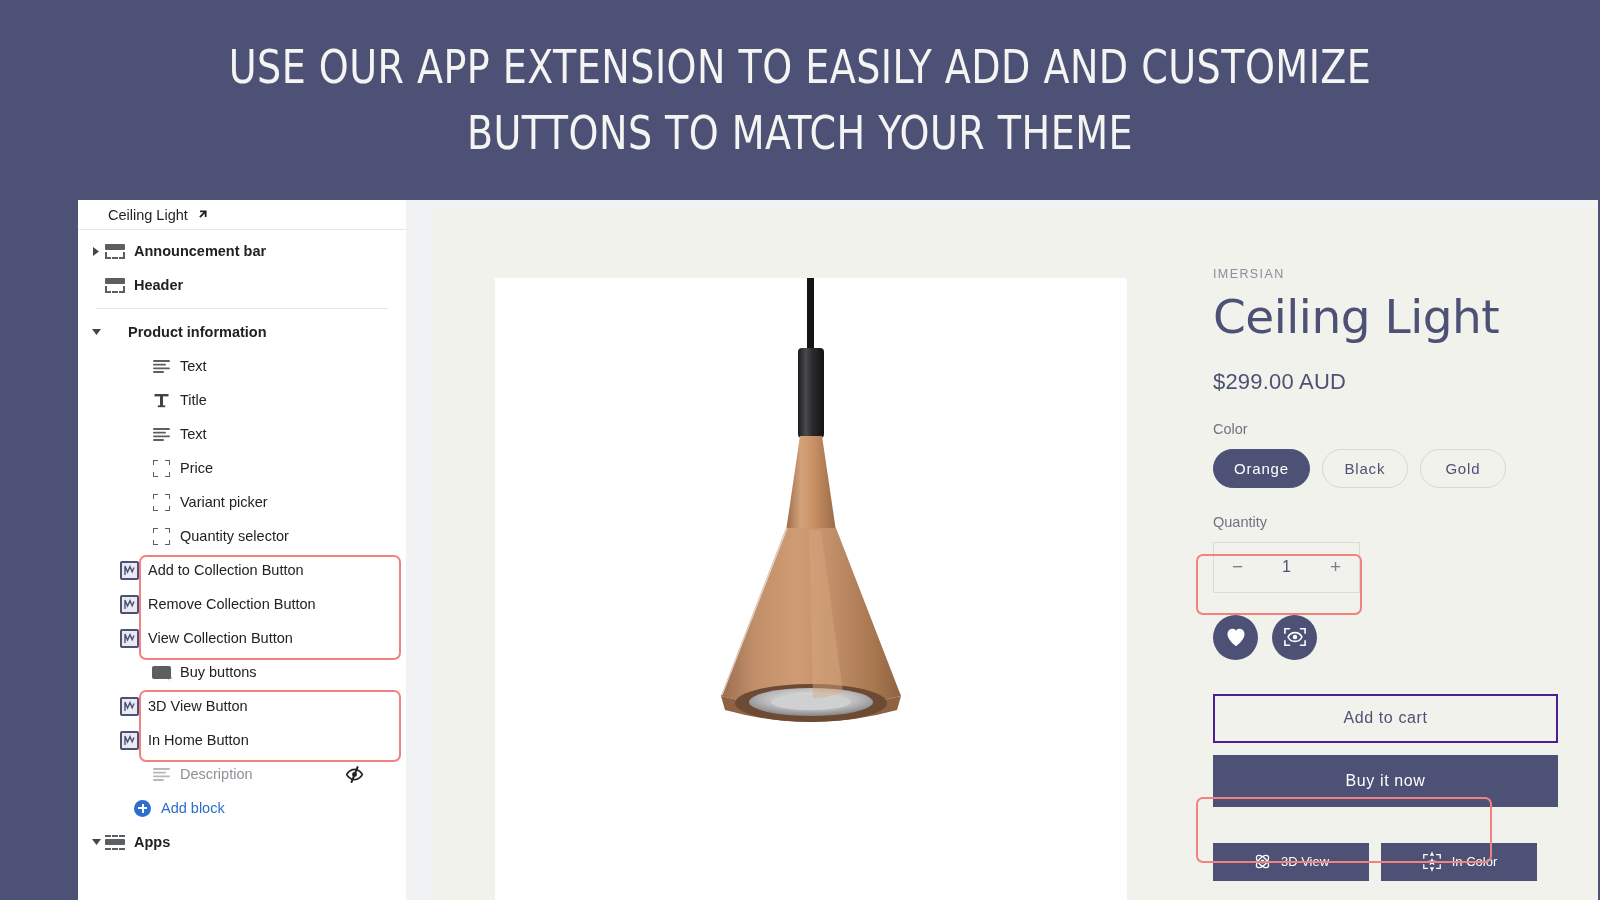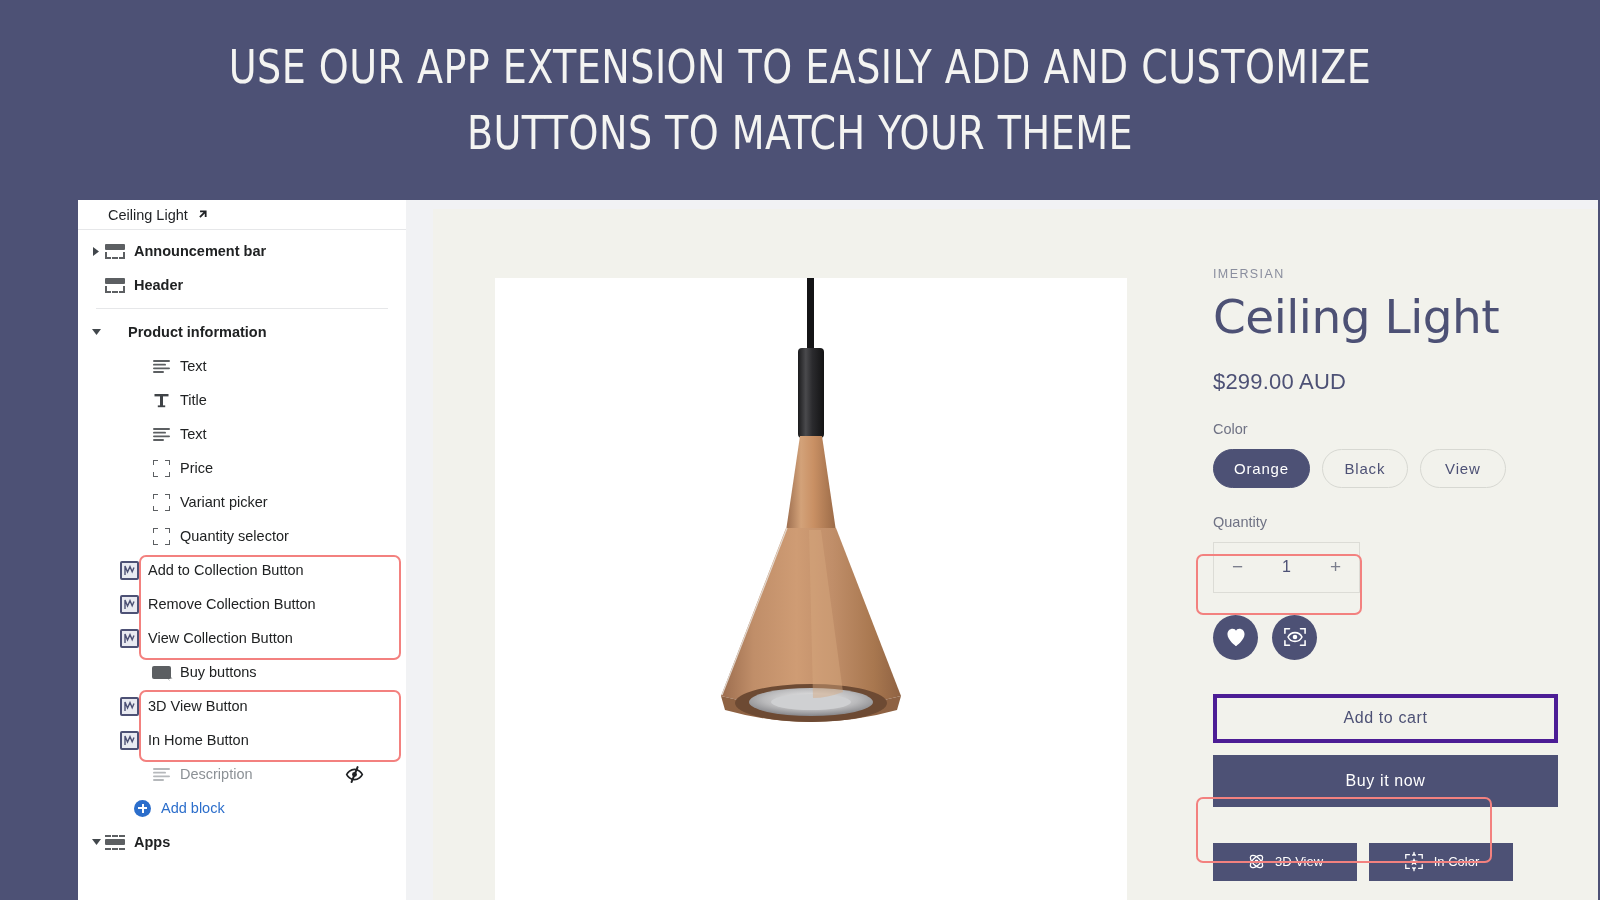--- a/index.html
+++ b/index.html
@@ -487,7 +487,7 @@
           <div class="swatches">
             <div class="swatch active">Orange</div>
             <div class="swatch">Black</div>
-            <div class="swatch">View</div>
+            <div class="swatch">Gold</div>
           </div>
 
           <div class="opt-label">Quantity</div>

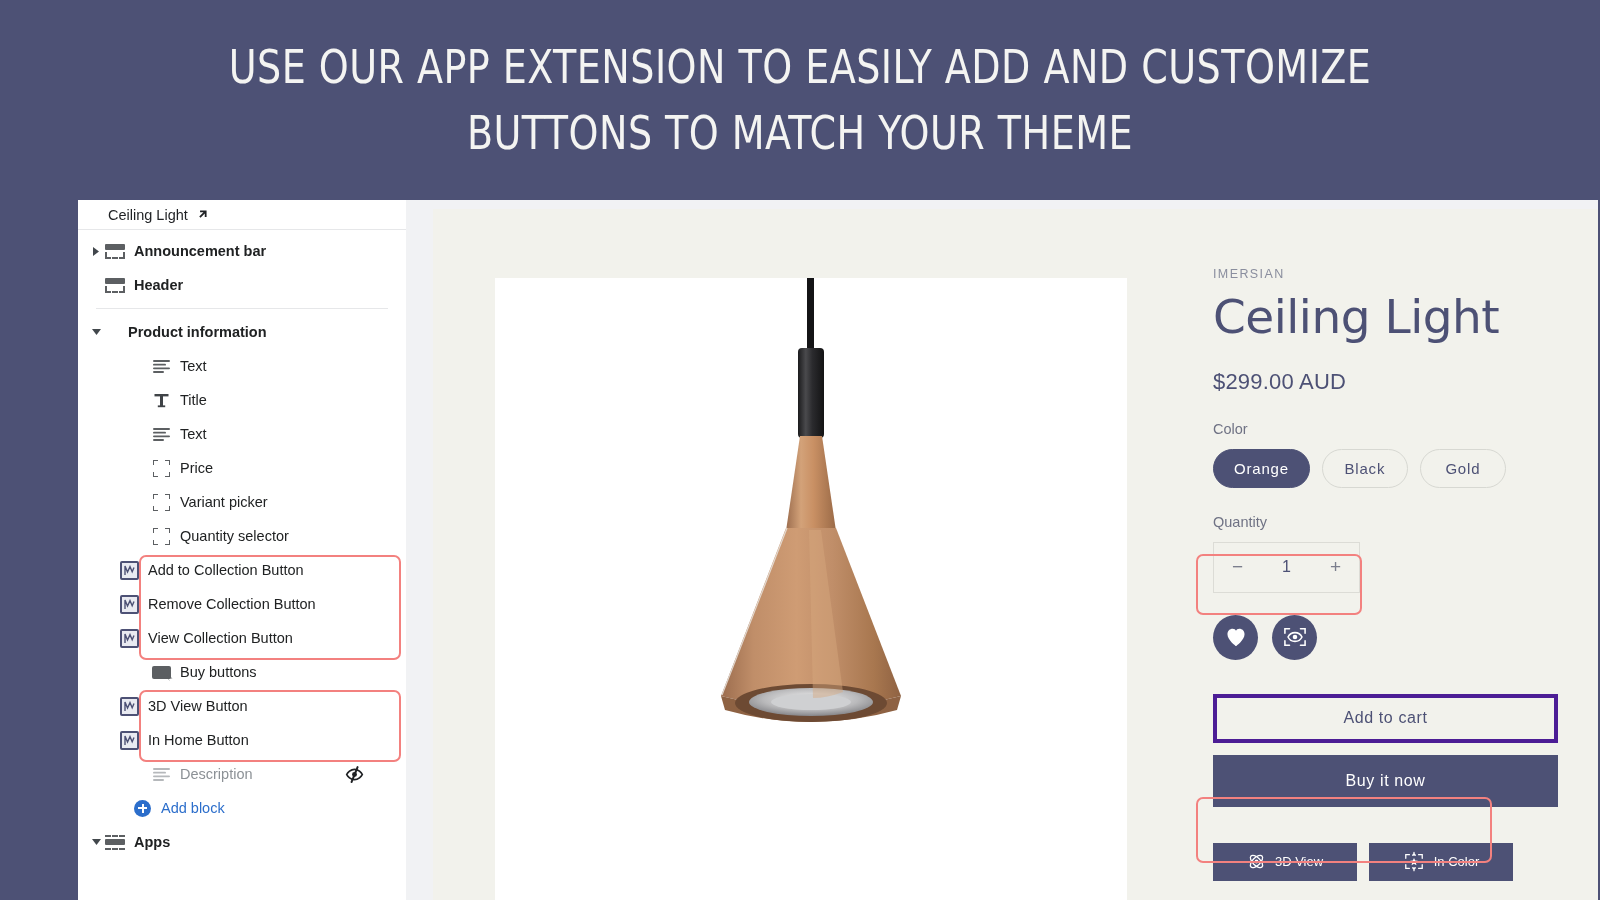--- a/index.html
+++ b/index.html
@@ -157,7 +157,7 @@
   }
 
   .atc {
-    margin-top: 34px; width: 345px; height: 49px; border: 4px solid #4c1d95;
+    margin-top: 34px; width: 345px; height: 49px; border: 2px solid #4c1d95;
     background: #f2f2ec; color: #4d5175; font-size: 16px; letter-spacing: 0.6px;
     display: flex; align-items: center; justify-content: center;
   }

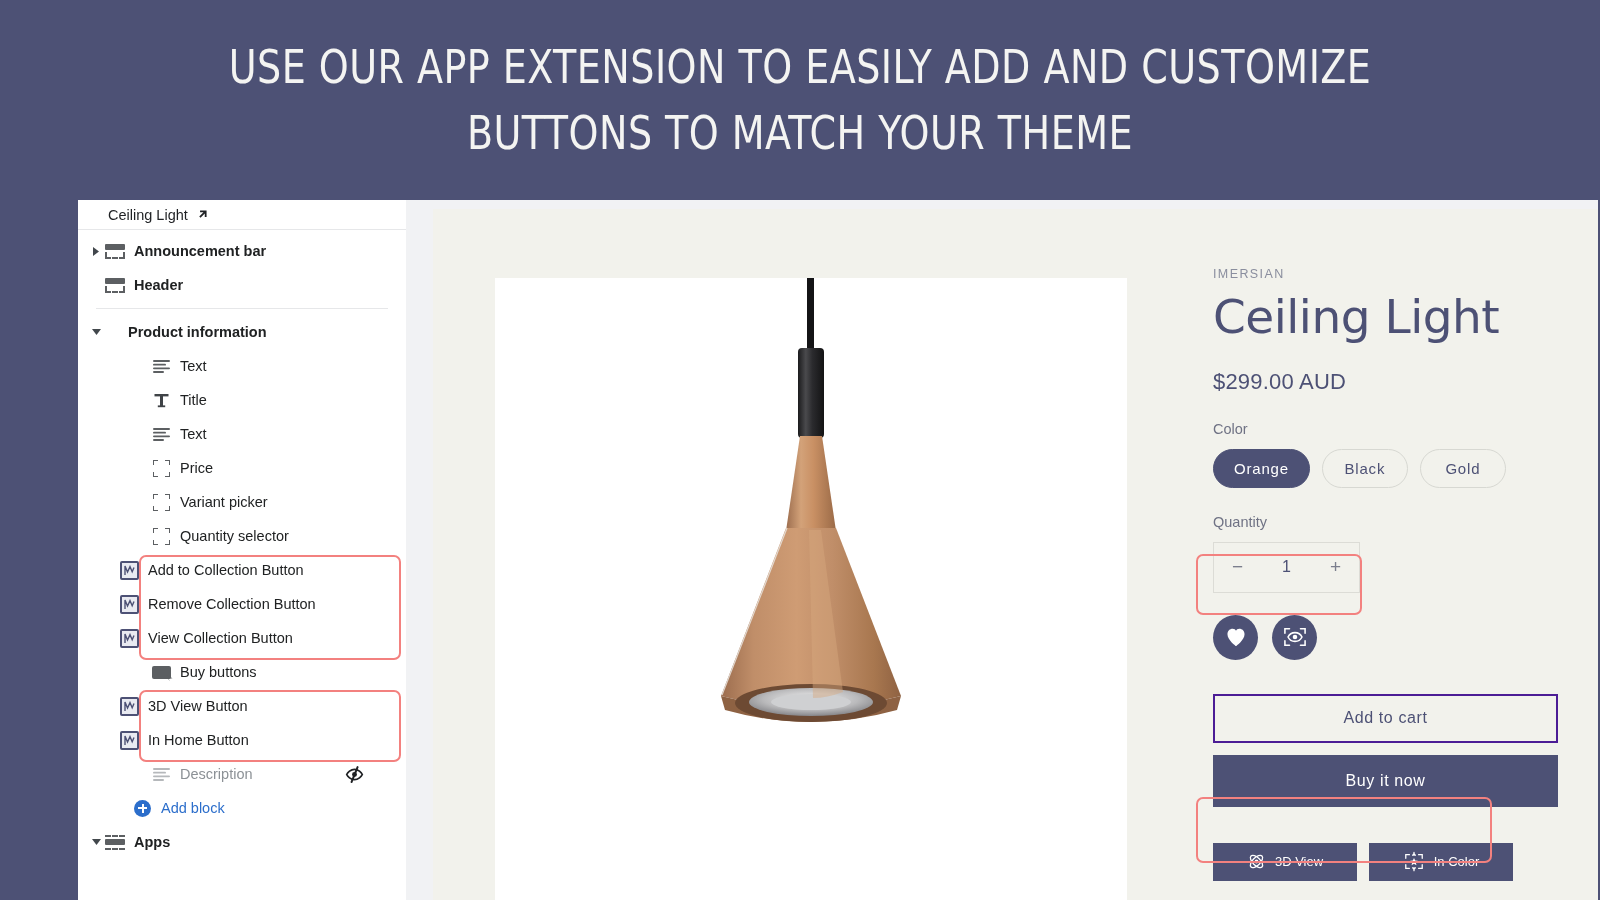--- a/index.html
+++ b/index.html
@@ -167,7 +167,7 @@
   }
   .ar-row { display: flex; gap: 12px; margin-top: 36px; }
   .ar-btn {
-    width: 144px; height: 38px; background: #4d5175; color: #ffffff;
+    width: 156px; height: 38px; background: #4d5175; color: #ffffff;
     display: flex; align-items: center; justify-content: center; gap: 9px;
     font-size: 13px;
   }

